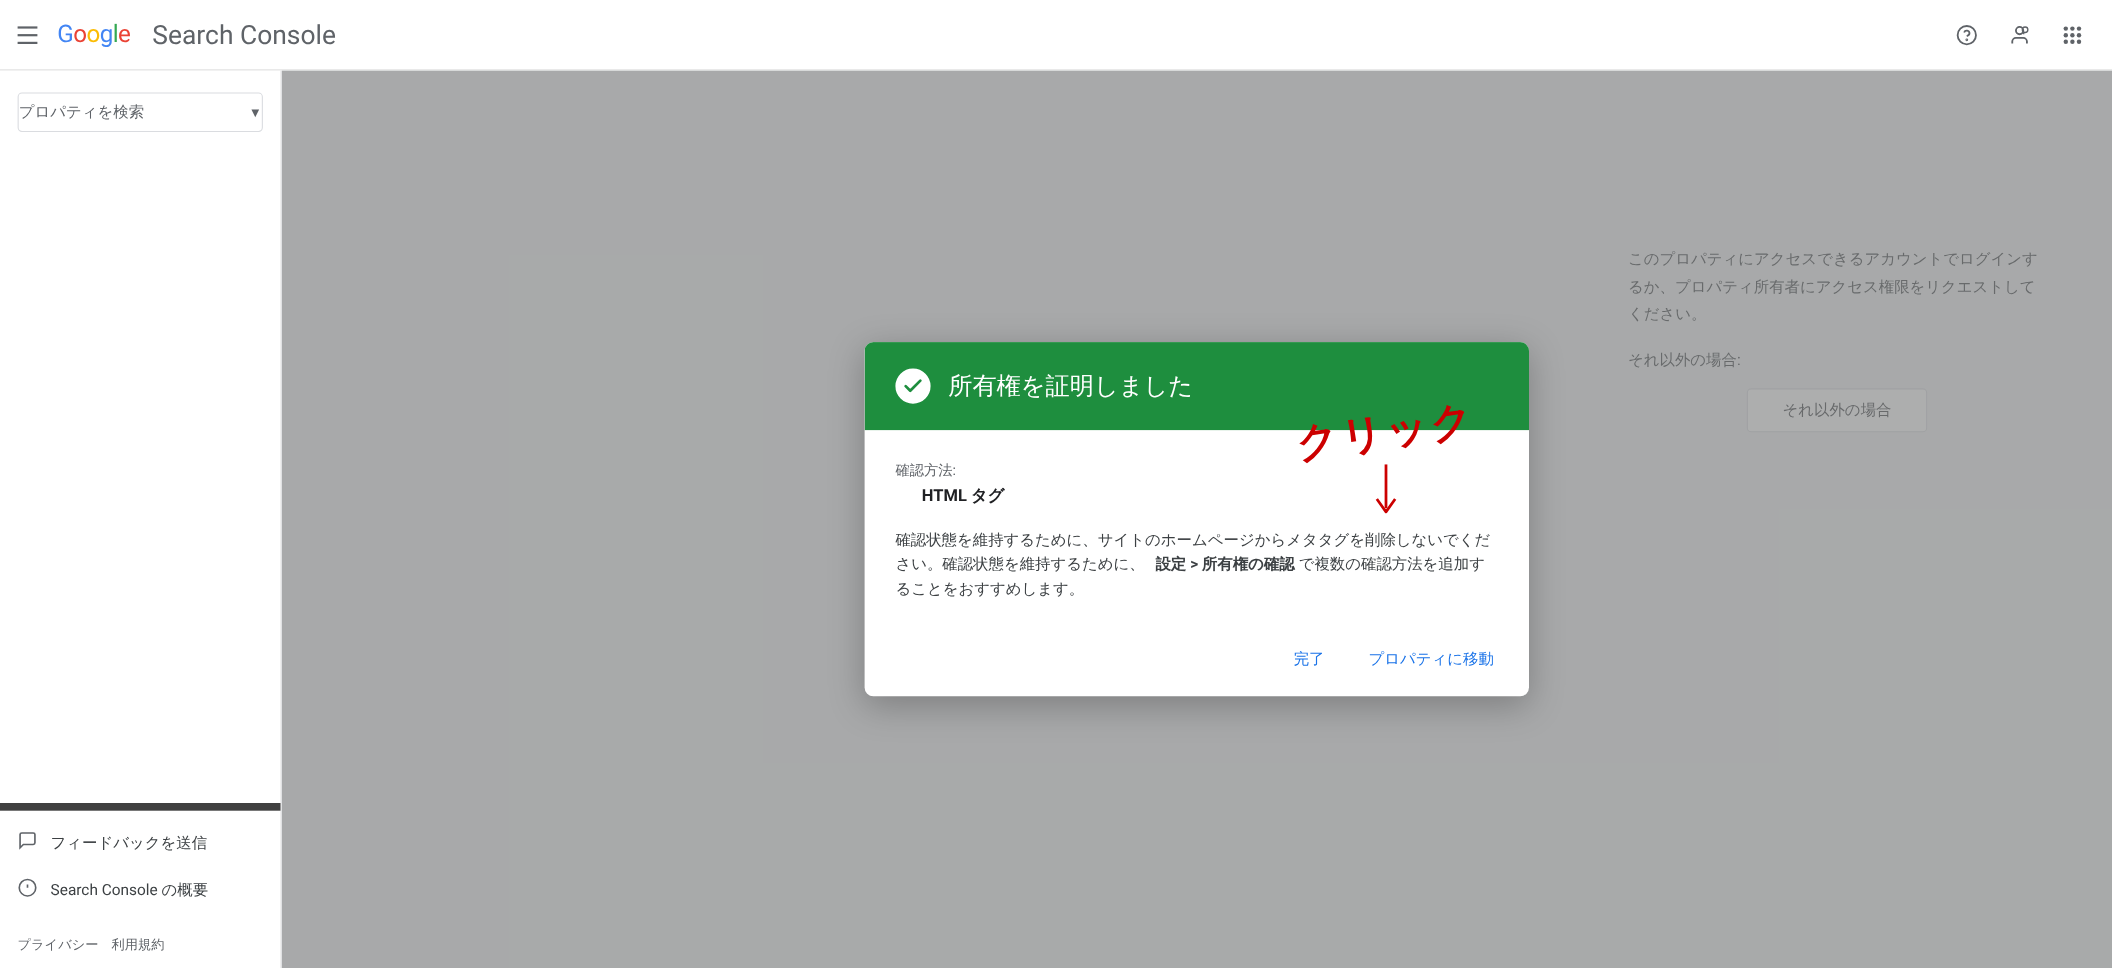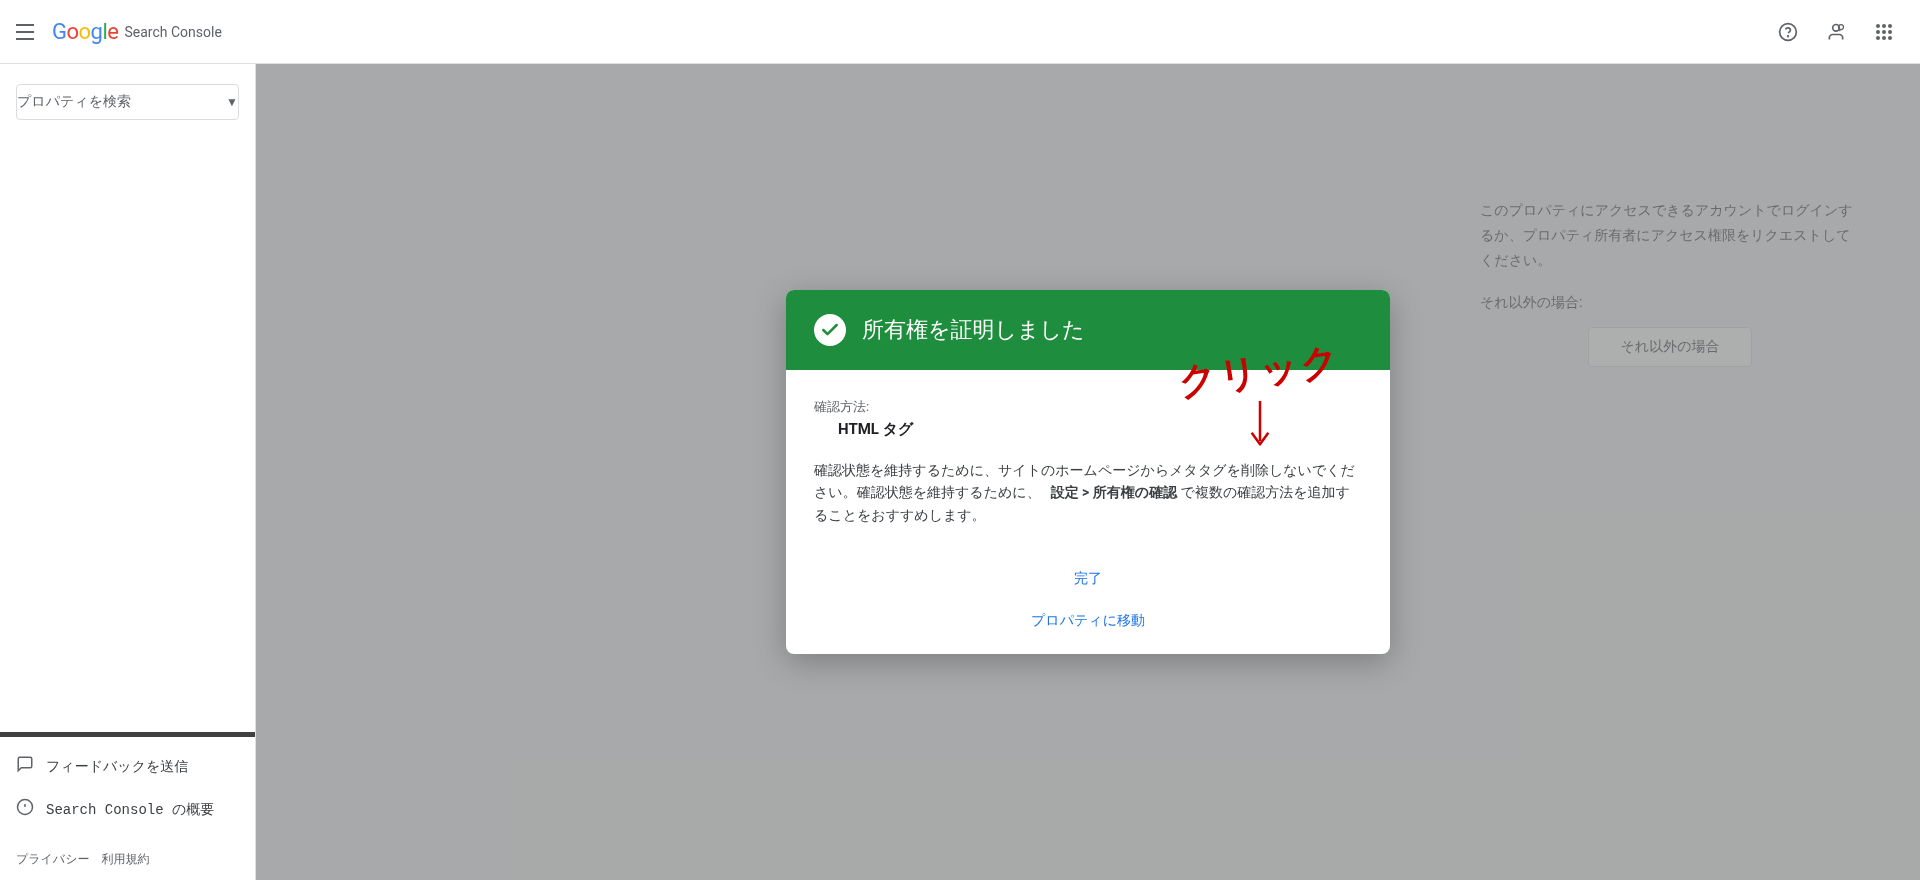--- a/index.html
+++ b/index.html
@@ -58,10 +58,10 @@
     .google-logo .g-yellow { color: #FBBC05; }
     .google-logo .g-green { color: #34A853; }
     .app-title {
-      font-size: 14px;
+      font-size: 24px;
       color: #5f6368;
       font-weight: 400;
-      margin-left: 2px;
+      margin-left: 16px;
     }
     .header-right {
       margin-left: auto;

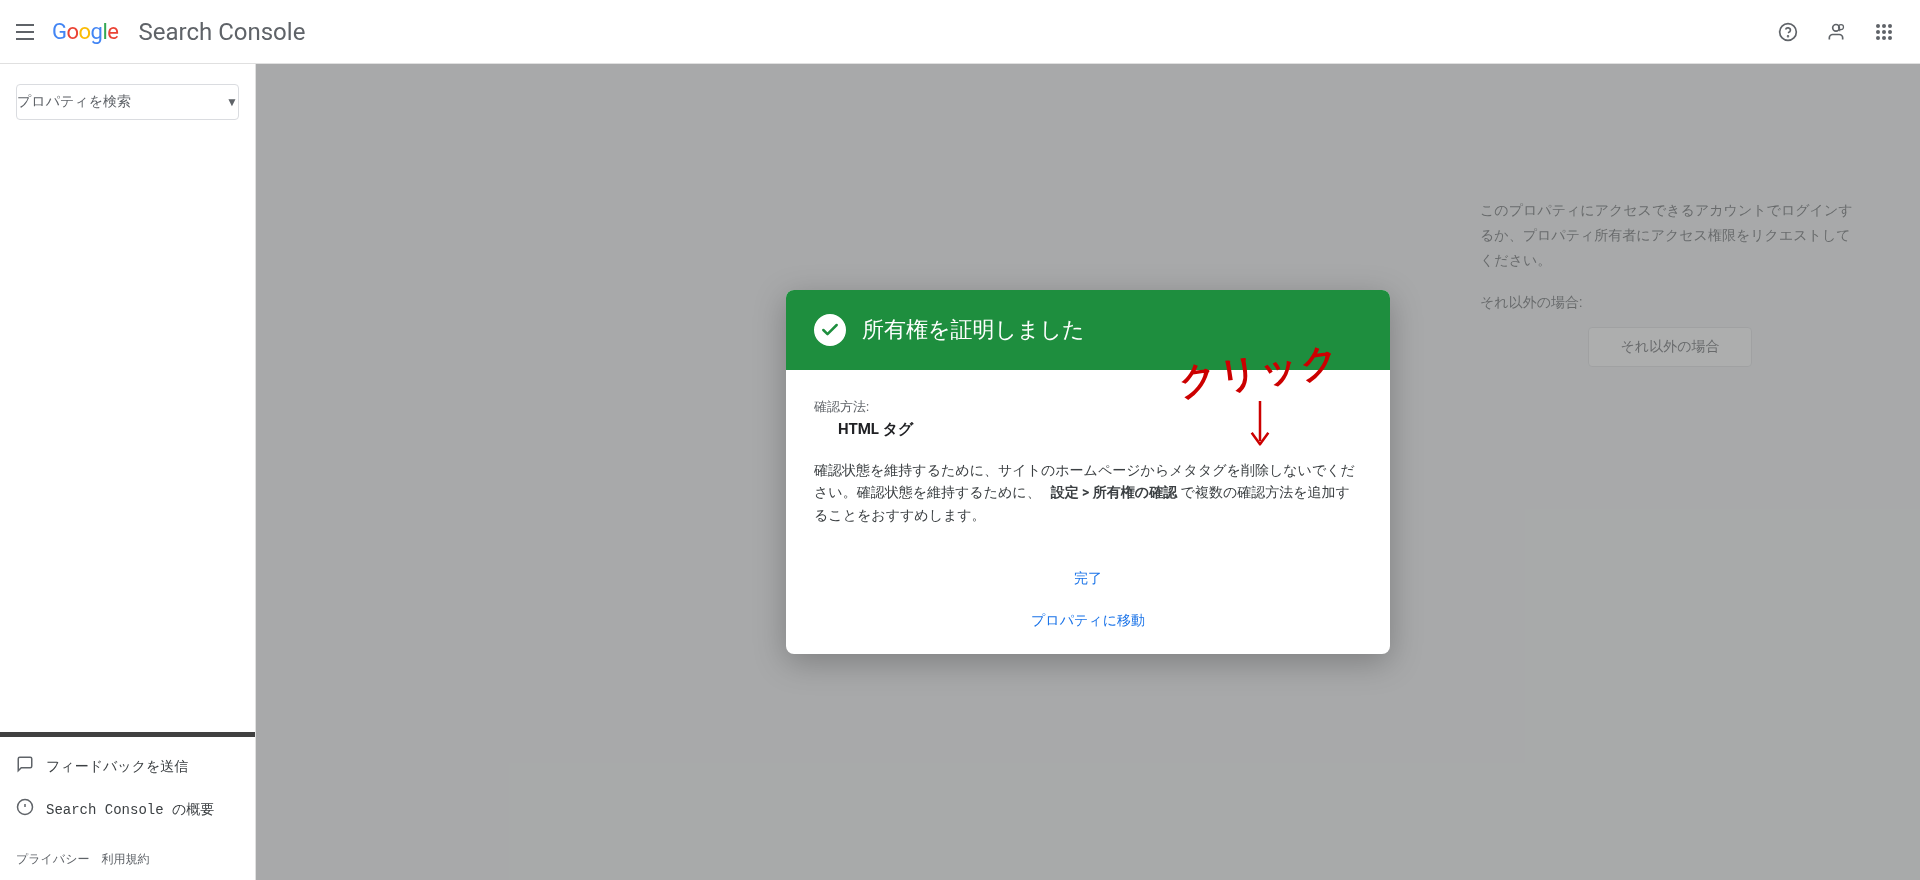--- a/index.html
+++ b/index.html
@@ -290,7 +290,7 @@
     .bg-right-content {
       position: absolute;
       right: 60px;
-      top: 134px;
+      top: 160px;
       opacity: 0.5;
       font-size: 14px;
       color: #3c4043;

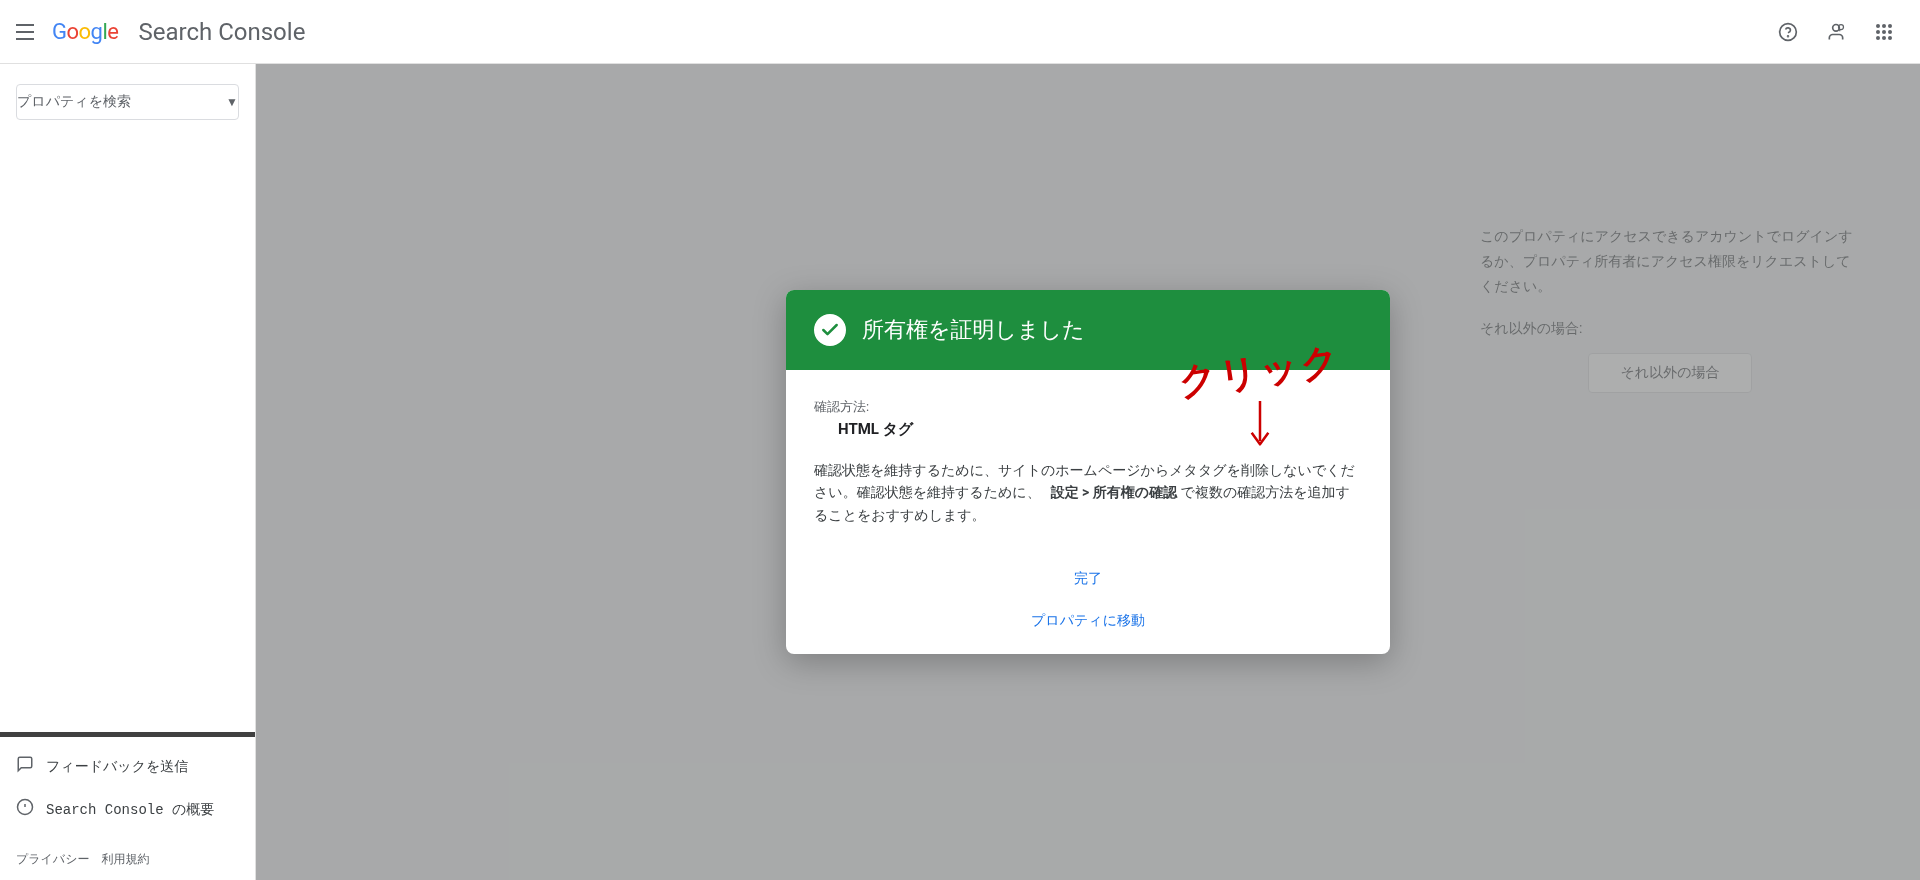--- a/index.html
+++ b/index.html
@@ -236,7 +236,6 @@
       justify-content: flex-end;
       padding: 8px 16px 16px;
       gap: 8px;
-      flex-direction: column;
     }
     .btn-text {
       background: transparent;

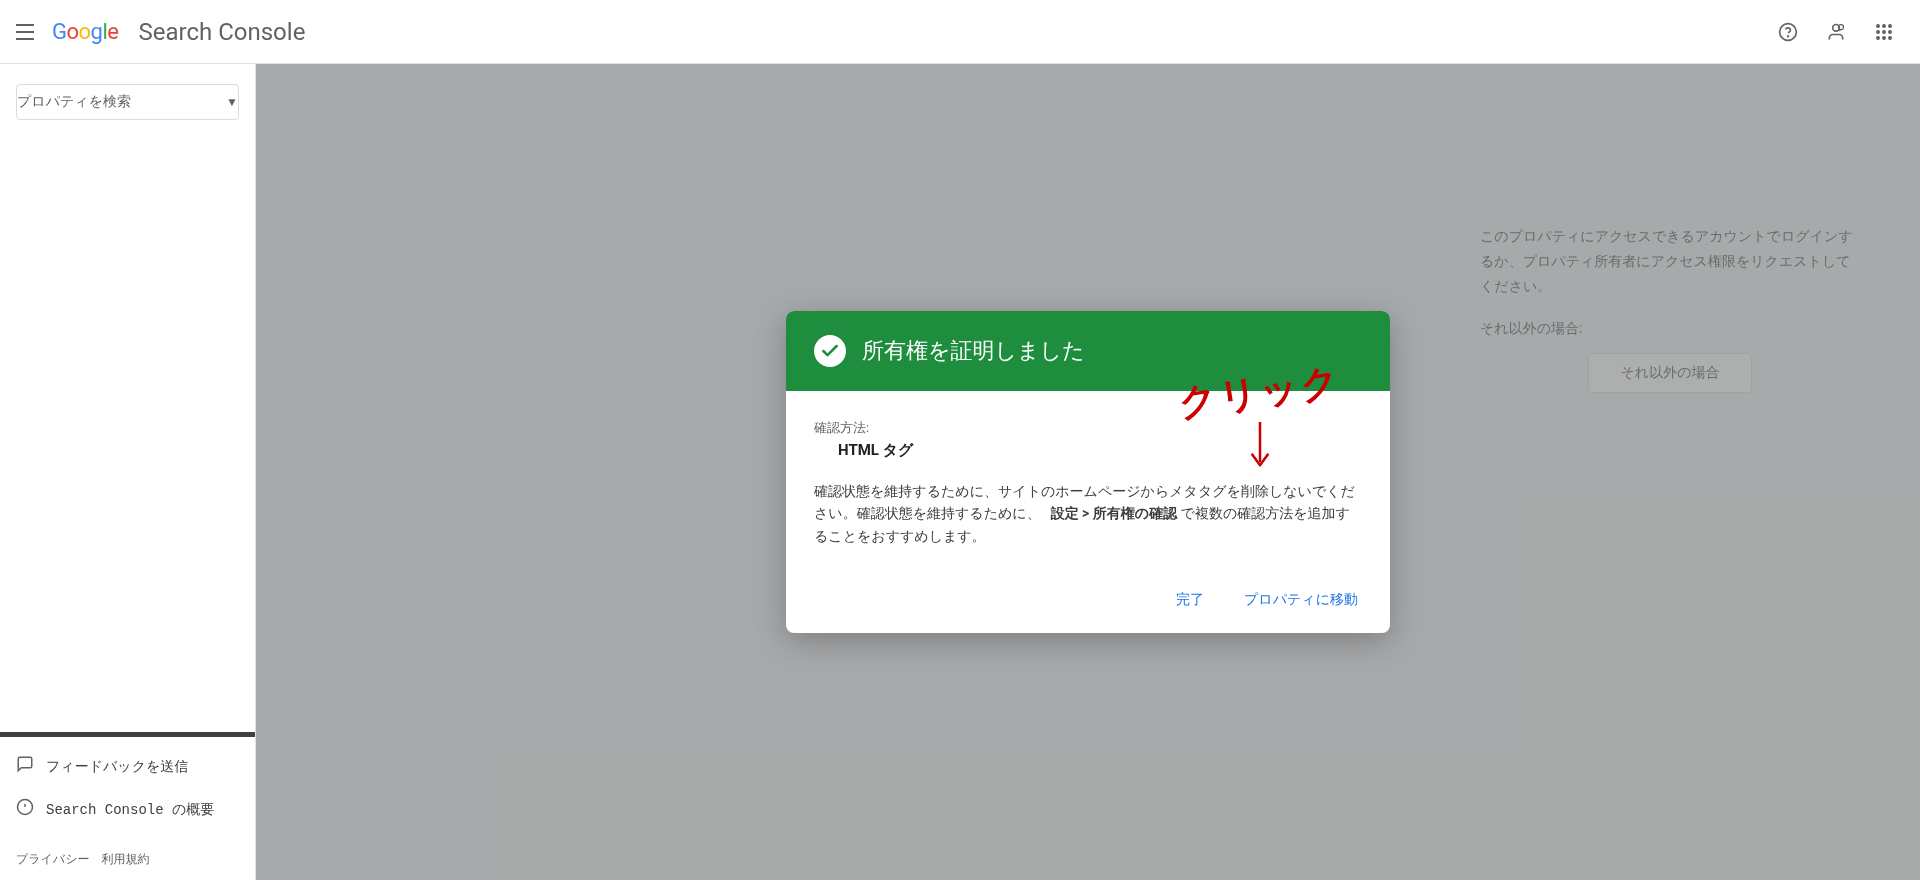--- a/index.html
+++ b/index.html
@@ -121,8 +121,7 @@
     .sidebar-spacer { flex: 1; }
     .sidebar-bottom {
       padding: 8px 0;
-      border-top: 5px solid #404040;
-      font-family: Liberation Mono, monospace;
+      border-top: 7px solid #404040;
     }
     .sidebar-item {
       display: flex;

